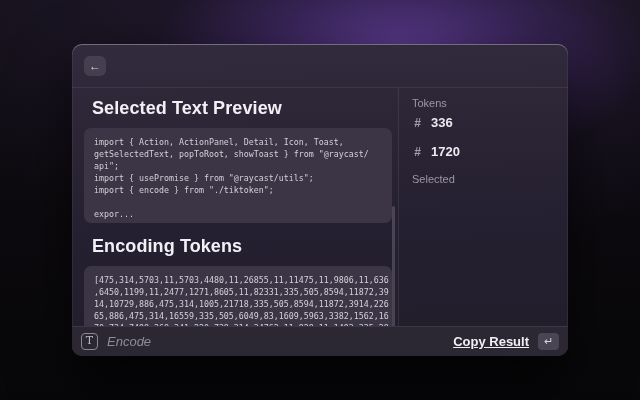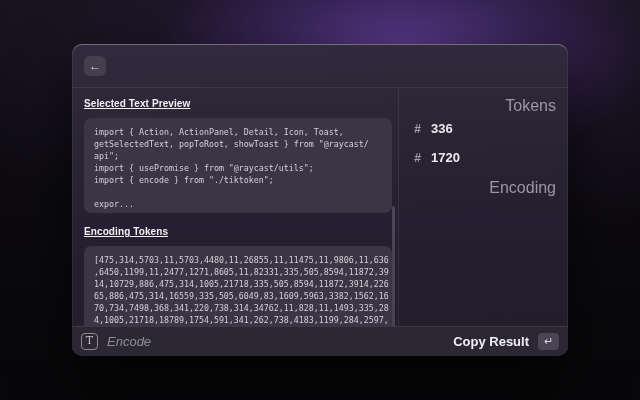--- a/index.html
+++ b/index.html
@@ -45,8 +45,8 @@
     overflow: hidden; position: relative;
   }
   .section-heading {
-    color: #f2f0f5; font-size: 10px; font-weight: 700;
-    letter-spacing: 0.1px; margin: 4px 0 9px; text-decoration: underline;
+    color: #f2f0f5; font-size: 18px; font-weight: 700;
+    letter-spacing: 0.1px; margin: 4px 8px 9px;
   }
   .code-block {
     background: #3b3545;

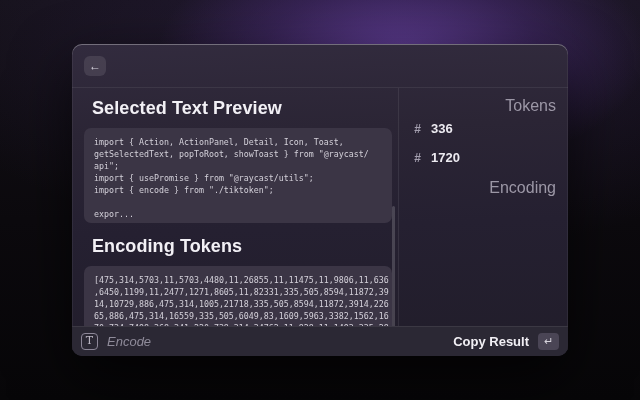--- a/index.html
+++ b/index.html
@@ -65,7 +65,7 @@
     border-radius: 2px; background: rgba(255,255,255,0.17);
   }
   .sidebar { flex: 1 1 auto; padding: 9px 12px 0 13px; }
-  .meta-label { color: #9c97a6; font-size: 16px; margin-bottom: 6px; text-align: right; }
+  .meta-label { color: #9c97a6; font-size: 11px; margin-bottom: 6px; }
   .meta-value {
     display: flex; align-items: center; gap: 8px;
     color: #eceaf0; font-size: 13px; font-weight: 600;

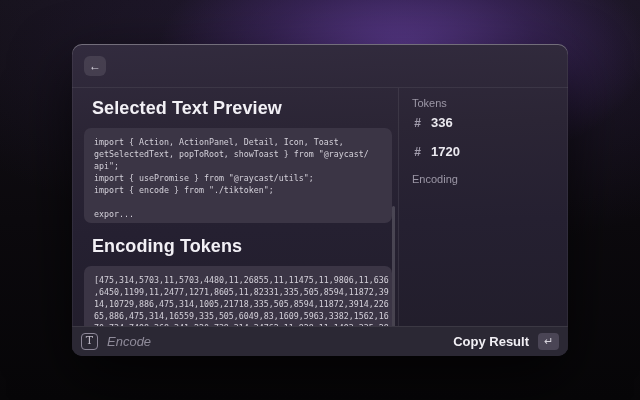--- a/index.html
+++ b/index.html
@@ -143,7 +143,7 @@
           <span>1720</span>
         </div>
 
-        <div class="meta-label">Encoding</div>
+        <div class="meta-label">Selected</div>
       </div>
     </div>
 

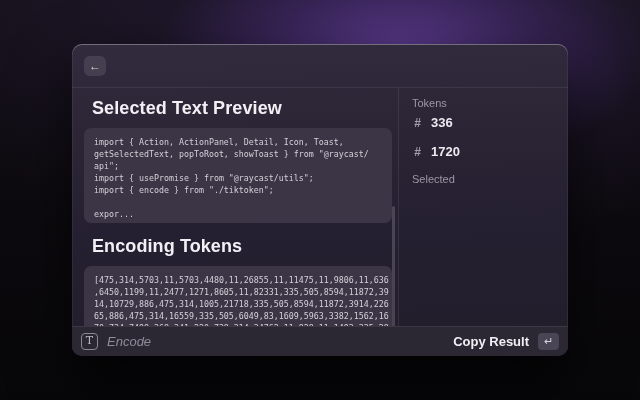--- a/index.html
+++ b/index.html
@@ -89,7 +89,7 @@
   }
   .cmd-label { color: #8f8b9a; font-size: 13px; flex: 1 1 auto; font-style: italic; }
   .primary-action { display: flex; align-items: center; gap: 9px; cursor: default; }
-  .primary-action-label { color: #f1eff4; font-size: 13px; font-weight: 600; }
+  .primary-action-label { color: #f1eff4; font-size: 13px; font-weight: 600; text-decoration: underline; }
   .key-cap {
     width: 21px; height: 17px; border-radius: 4px;
     background: #4a4555;

